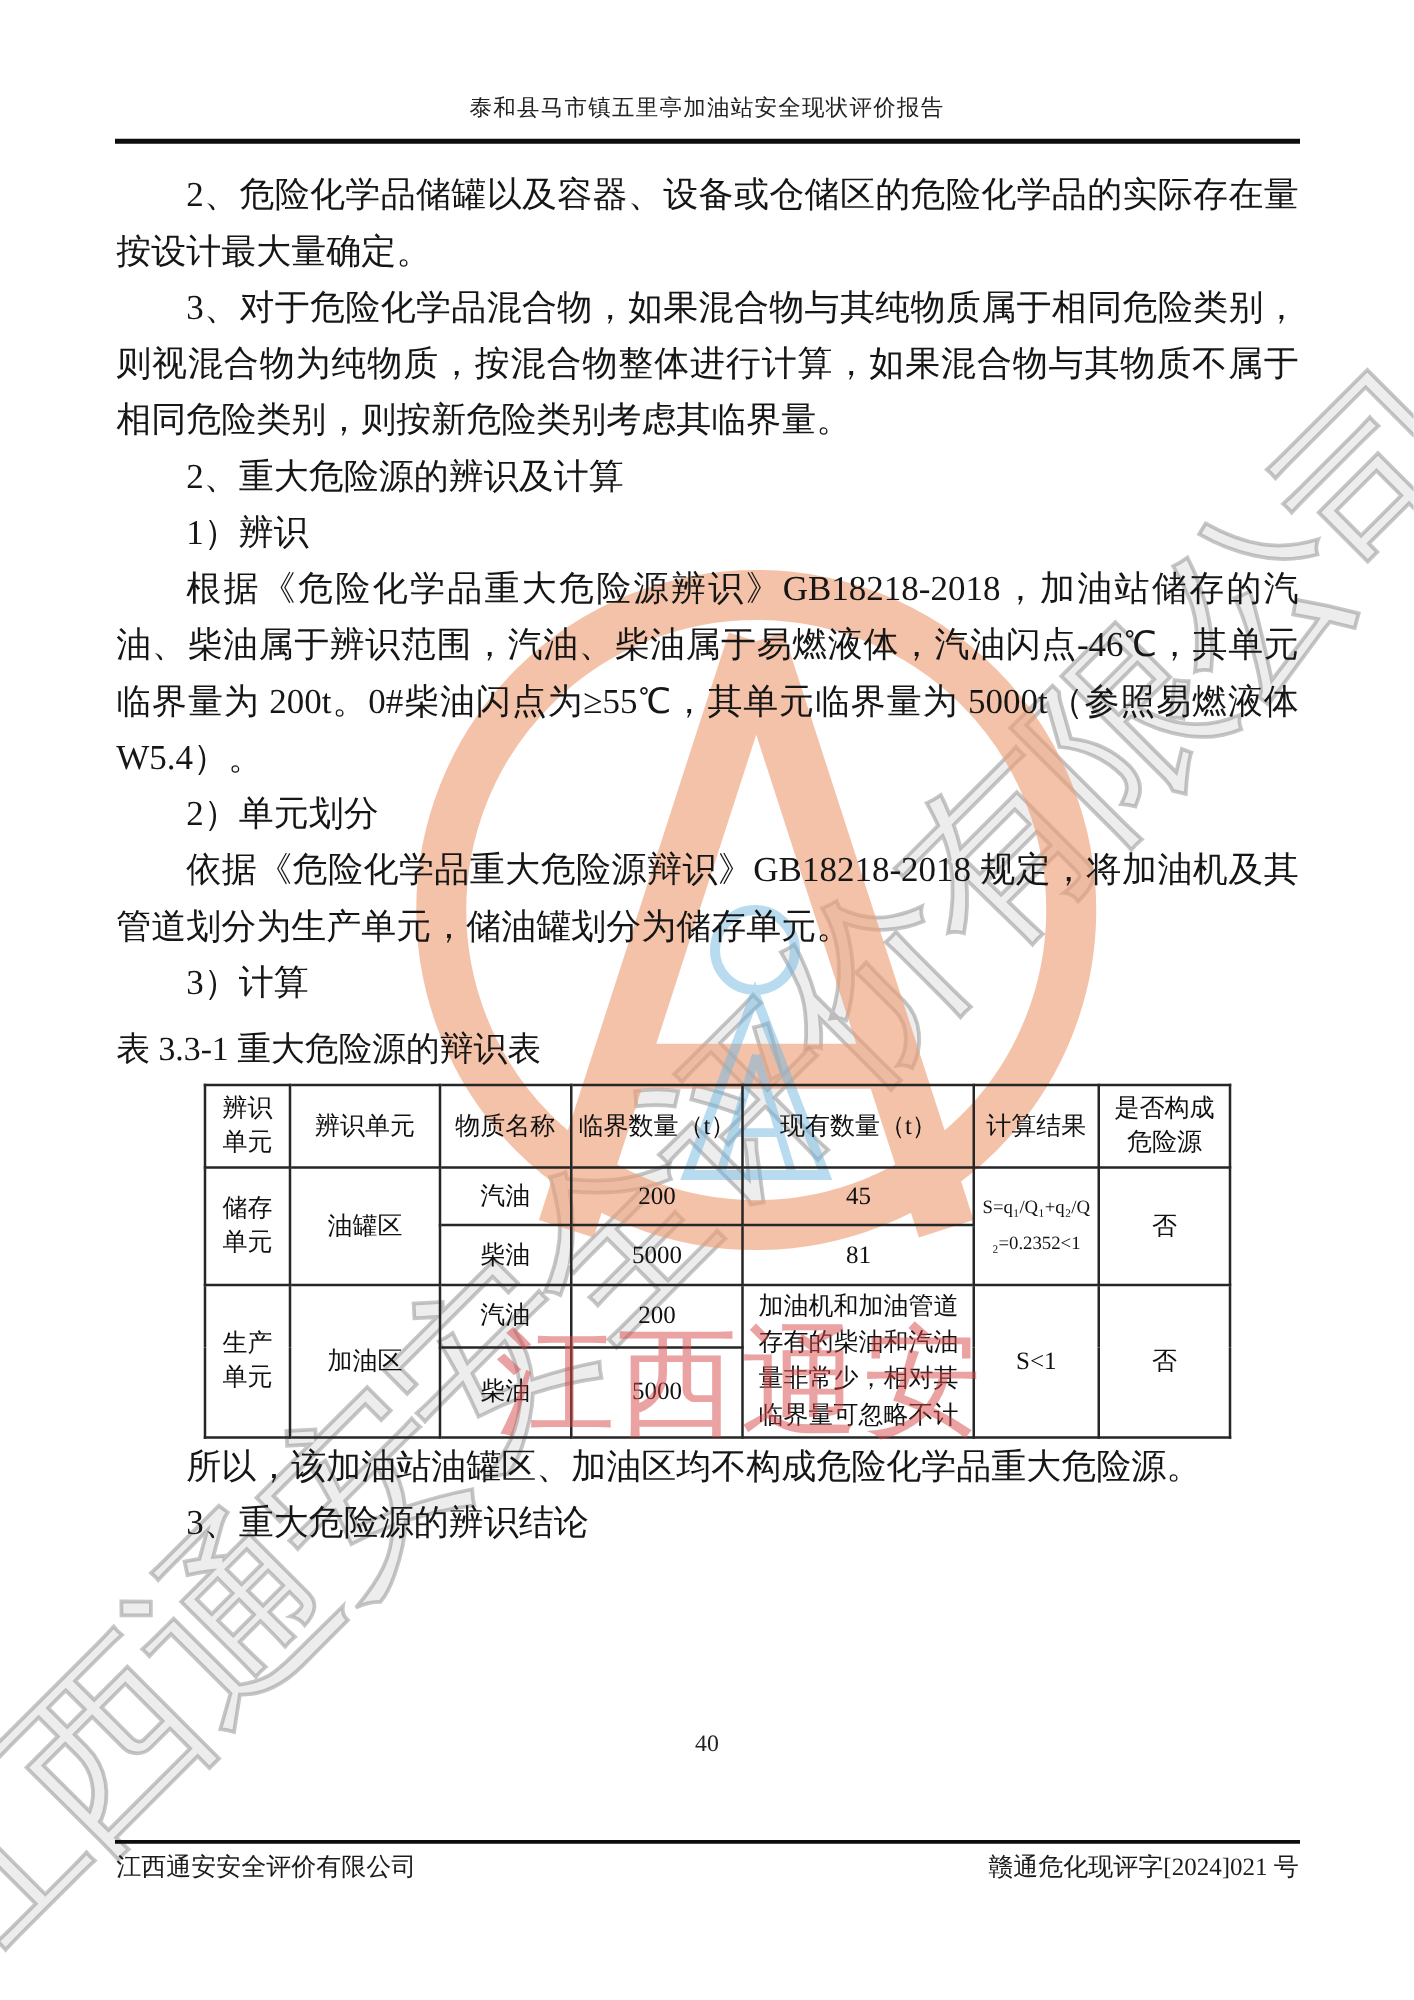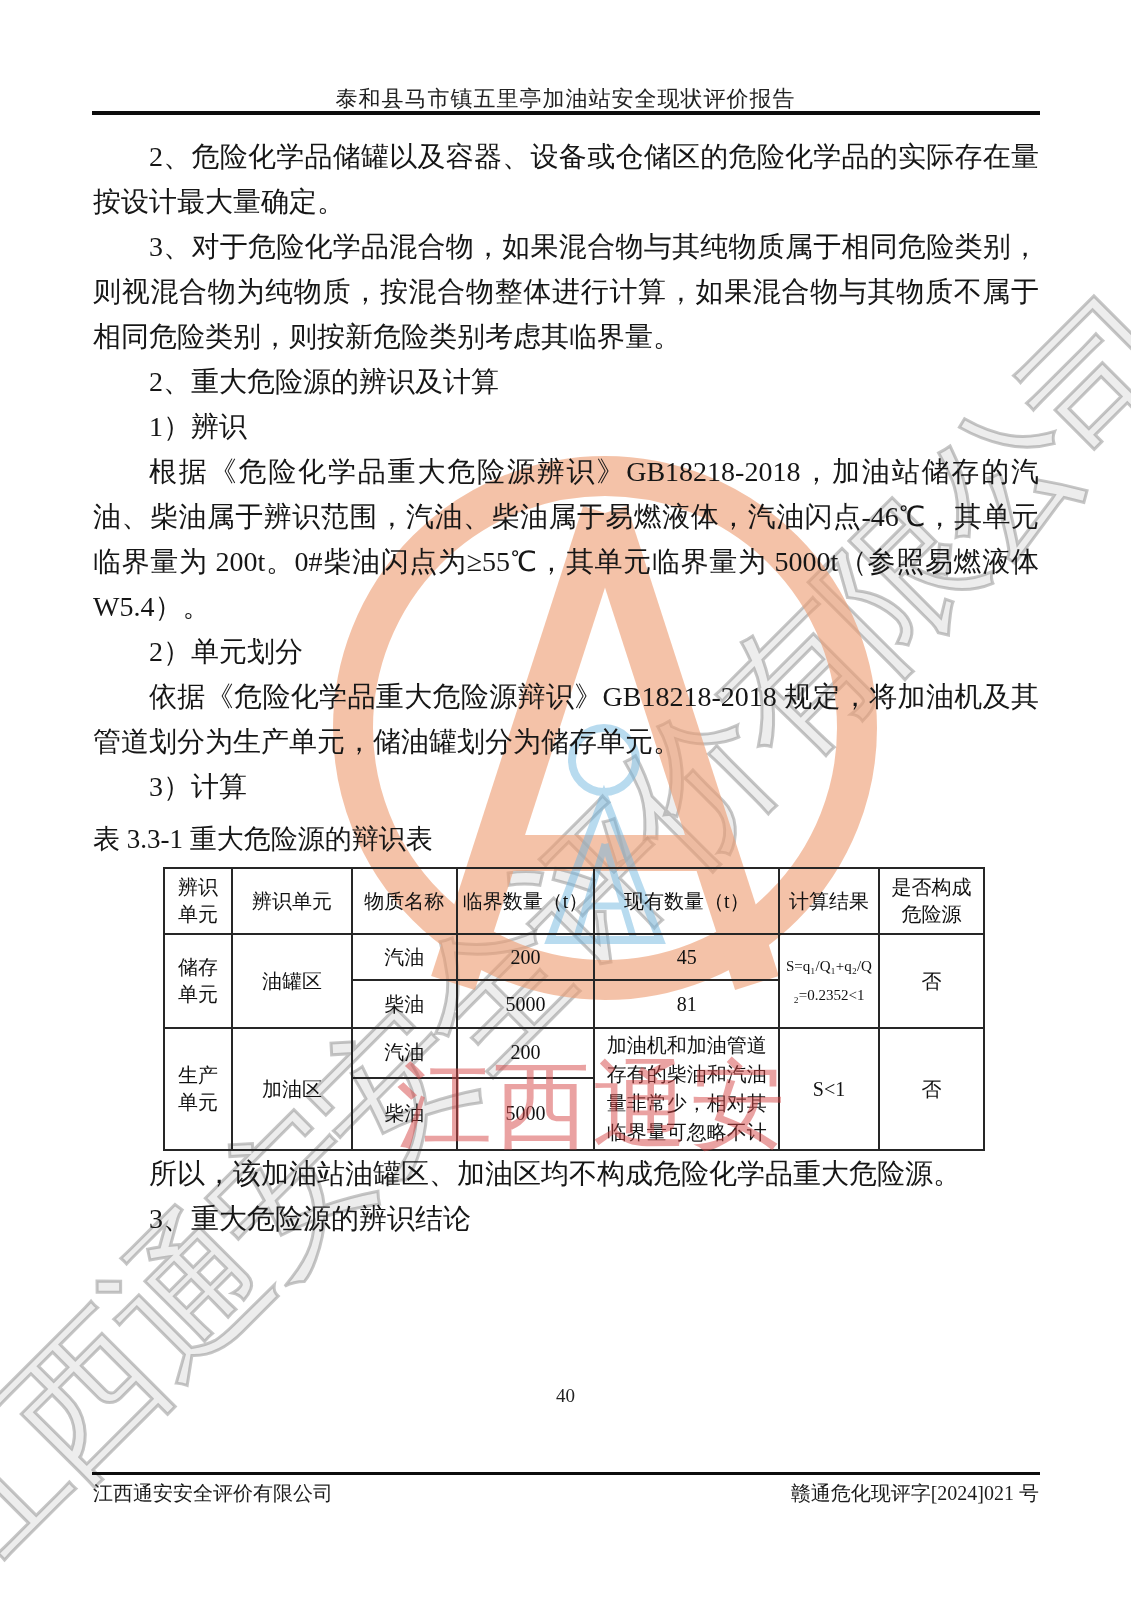--- a/index.html
+++ b/index.html
@@ -34,8 +34,8 @@
   
   .content-layer{position:absolute;inset:0;z-index:1;}
   .header-title{
-    position:absolute;top:84px;left:0;width:100%;
-    text-align:center;font-size:22px;letter-spacing:1px;color:#222;
+    position:absolute;top:74px;left:0;width:100%;
+    text-align:center;font-size:18px;letter-spacing:1px;color:#222;
   }
   .rule-top{position:absolute;left:92px;top:111px;width:948px;height:4px;background:#0d0d0d;}
   .rule-bottom{position:absolute;left:92px;top:1472px;width:948px;height:3px;background:#0d0d0d;}

